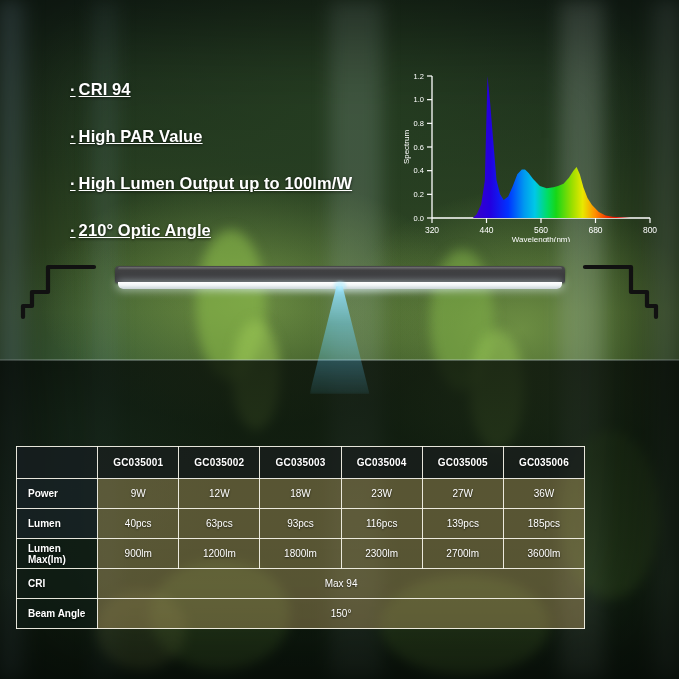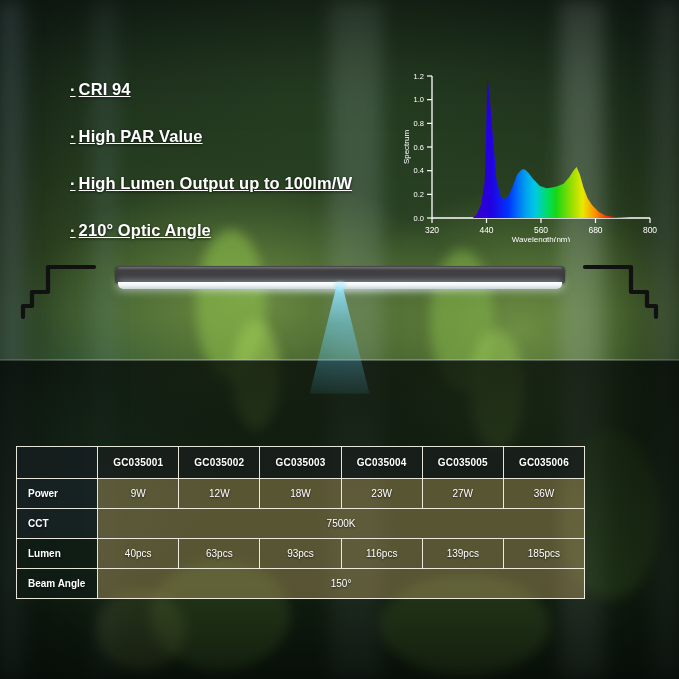--- a/index.html
+++ b/index.html
@@ -316,10 +316,6 @@
         <td class="datacell">36W</td>
       </tr>
 
-      <tr>
-        <td class="rowhead">CCT</td>
-        <td class="spancell" colspan="6">7500K</td>
-      </tr>
 
       <tr>
         <td class="rowhead">Lumen</td>

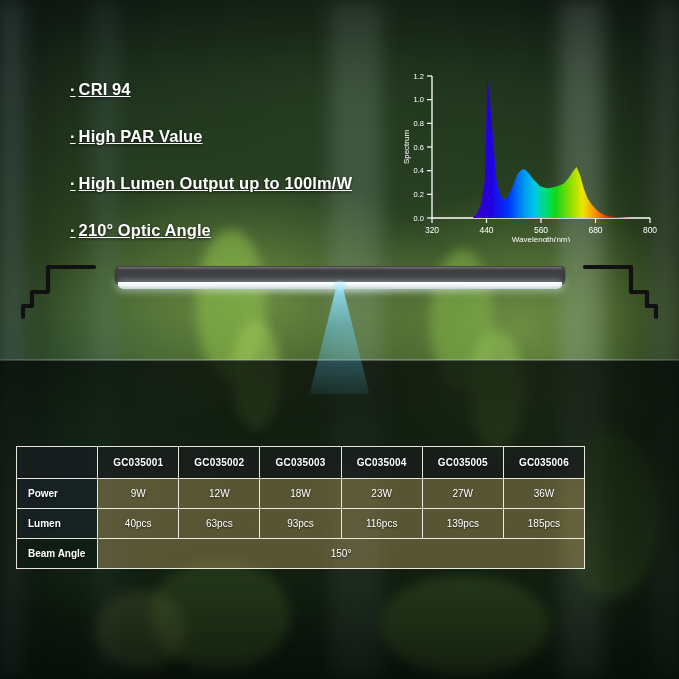--- a/index.html
+++ b/index.html
@@ -327,6 +327,15 @@
         <td class="datacell">185pcs</td>
       </tr>
 
+      <tr>
+        <td class="rowhead">Lumen Max(lm)</td>
+        <td class="datacell">900lm</td>
+        <td class="datacell">1200lm</td>
+        <td class="datacell">1800lm</td>
+        <td class="datacell">2300lm</td>
+        <td class="datacell">2700lm</td>
+        <td class="datacell">3600lm</td>
+      </tr>
 
 
 

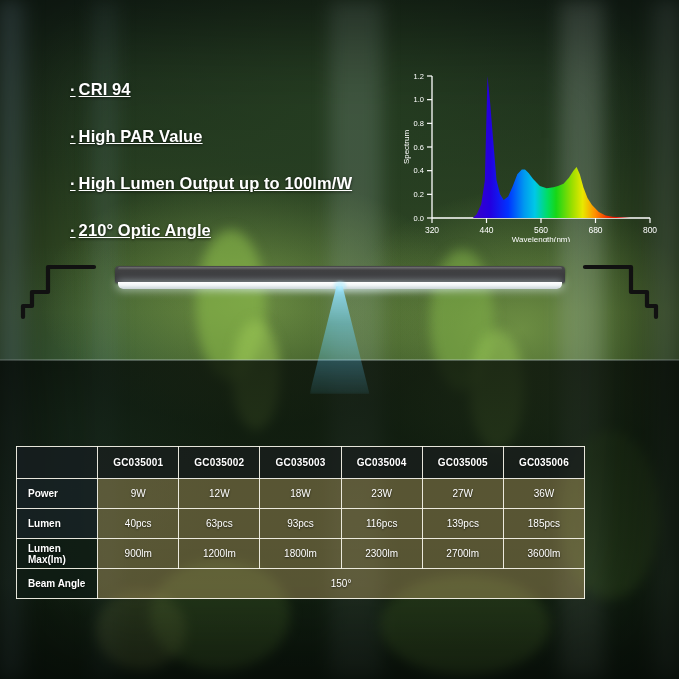--- a/index.html
+++ b/index.html
@@ -337,6 +337,10 @@
         <td class="datacell">3600lm</td>
       </tr>
 
+      <tr>
+        <td class="rowhead">CRI</td>
+        <td class="spancell" colspan="6">Max 94</td>
+      </tr>
 
 
       <tr>

